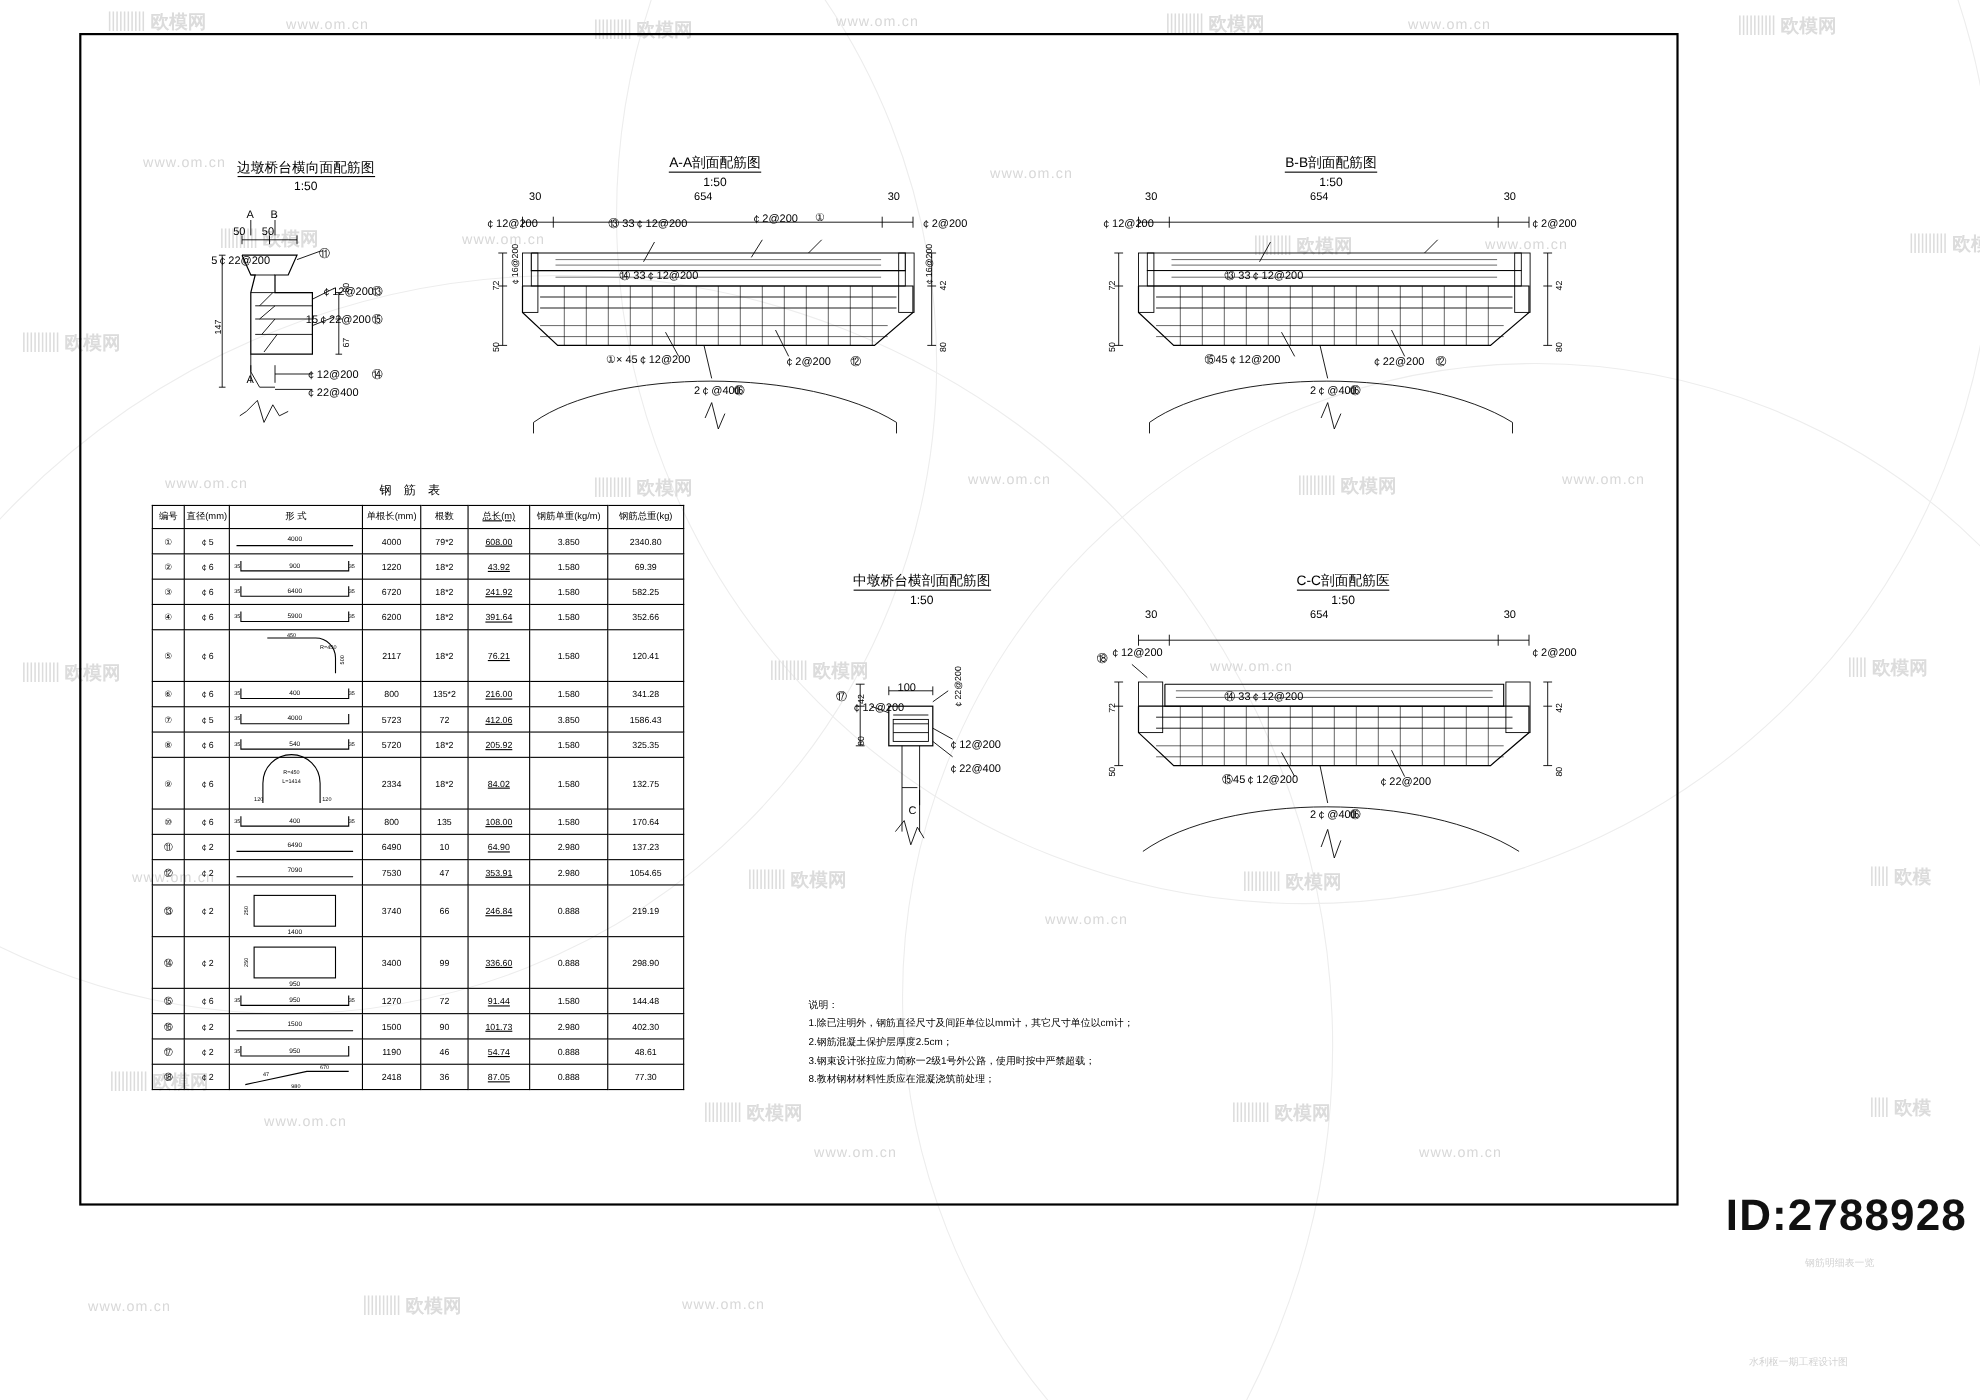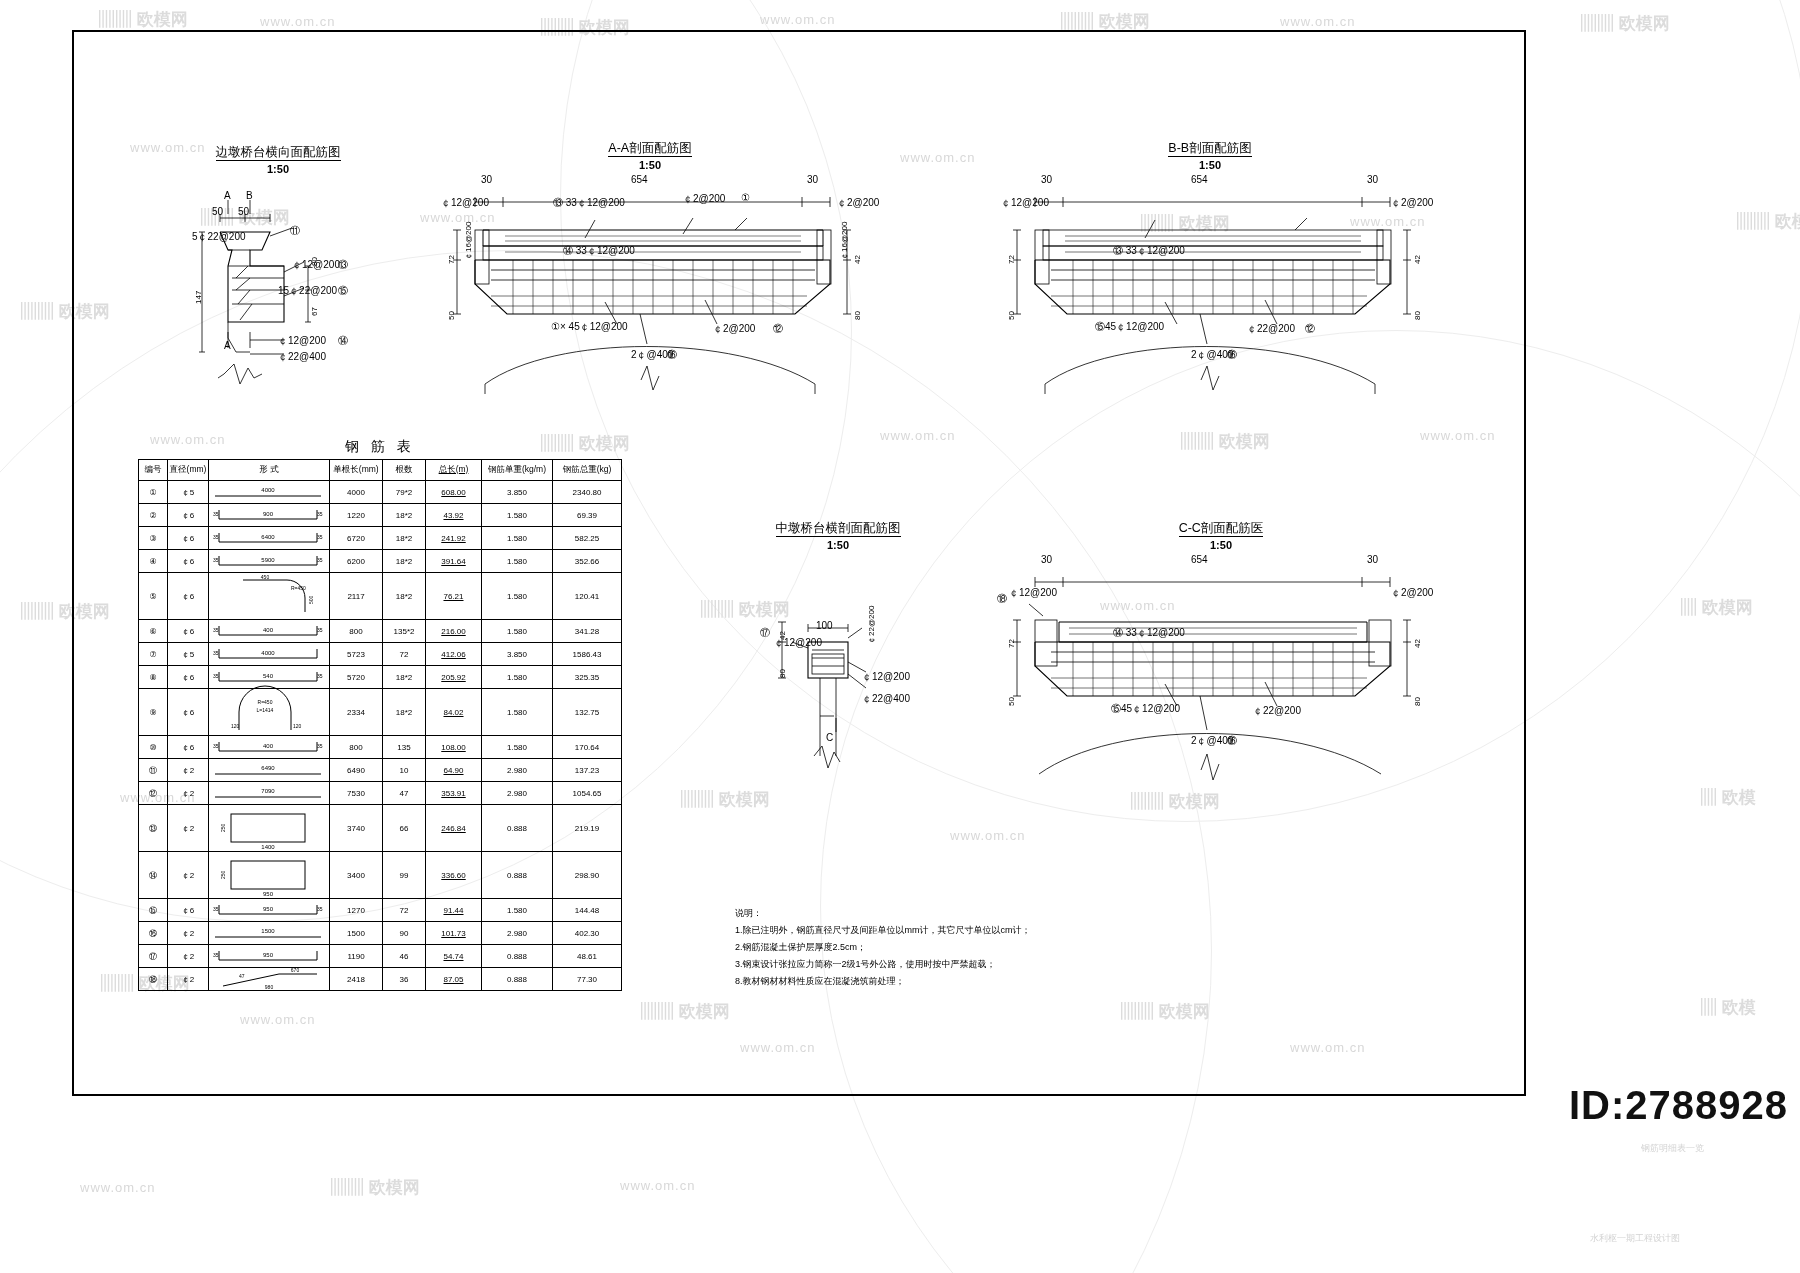--- a/index.html
+++ b/index.html
@@ -19,7 +19,7 @@
   .ttl{position:absolute;text-align:center;font-size:12px;color:#000;line-height:1.35;}
   .ttl .t1{font-size:12.5px;}
   .ttl .ul{border-bottom:1px solid #000;padding-bottom:1px;}
-  .ttl .t2{font-size:11px;font-weight:bold;}
+  .ttl .t2{font-size:11px;}
   .lbl{position:absolute;font-size:10px;color:#000;white-space:nowrap;}
   .lbl-r{position:absolute;font-size:8px;color:#000;white-space:nowrap;transform-origin:0 0;transform:rotate(-90deg);}
   .sec{position:absolute;}

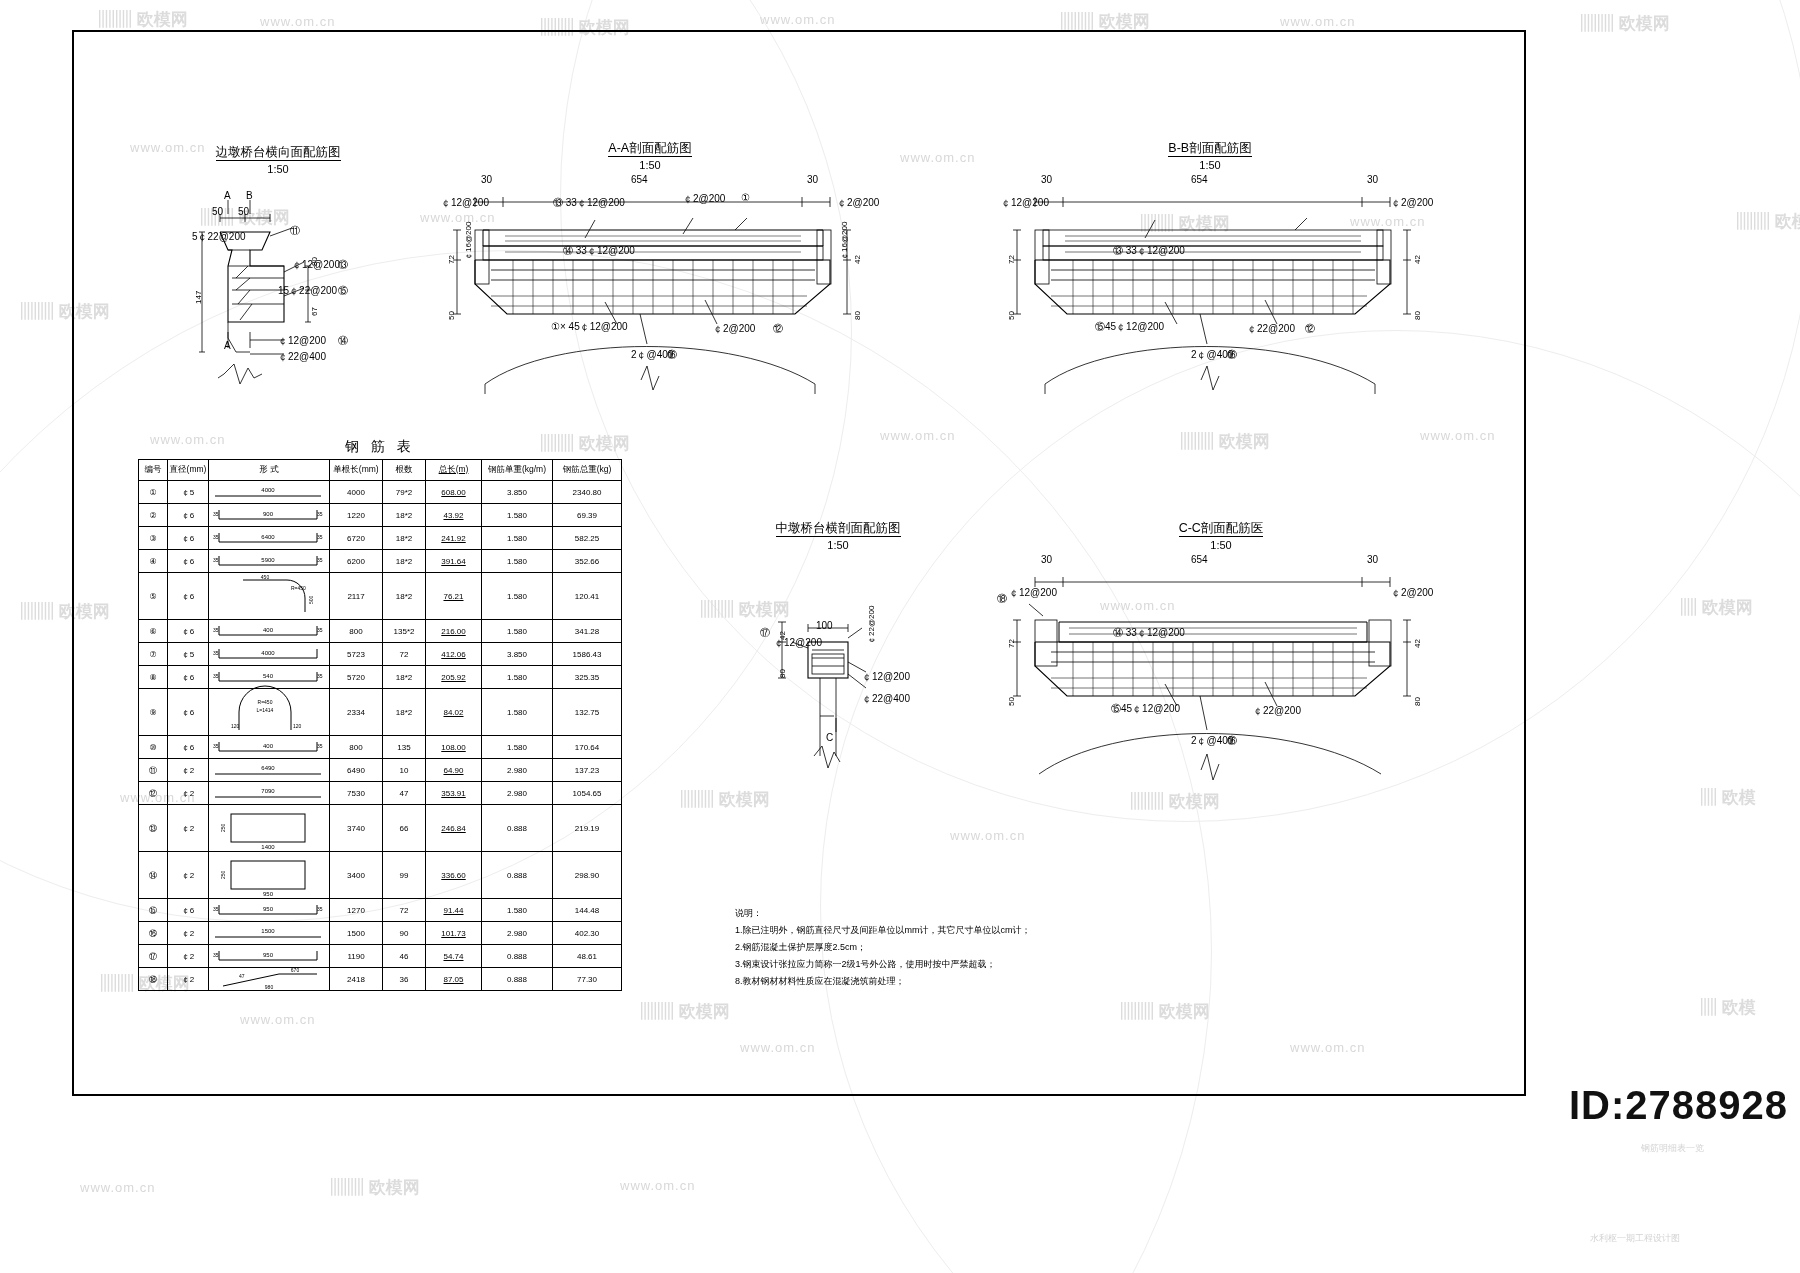--- a/index.html
+++ b/index.html
@@ -37,7 +37,7 @@
   .c-tot{width:55px;text-decoration:underline;}
   .c-unit{width:70px;}
   .c-wt{width:68px;}
-  .tbl-title{position:absolute;left:345px;top:438px;font-size:14px;letter-spacing:4px;z-index:3;text-align:center;}
+  .tbl-title{position:absolute;left:345px;top:438px;font-size:11px;letter-spacing:4px;z-index:3;text-align:center;}
   
   #notes{position:absolute;left:735px;top:905px;font-size:9px;color:#000;line-height:1.9;z-index:3;}
   #notes .nt{white-space:nowrap;}

